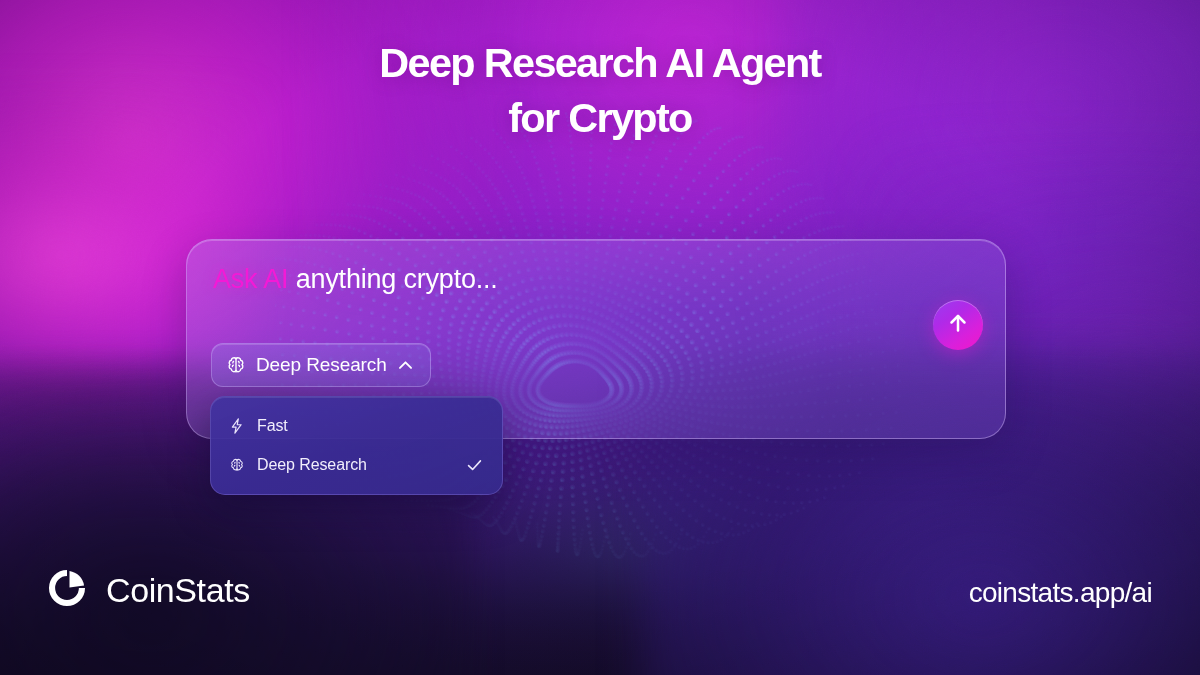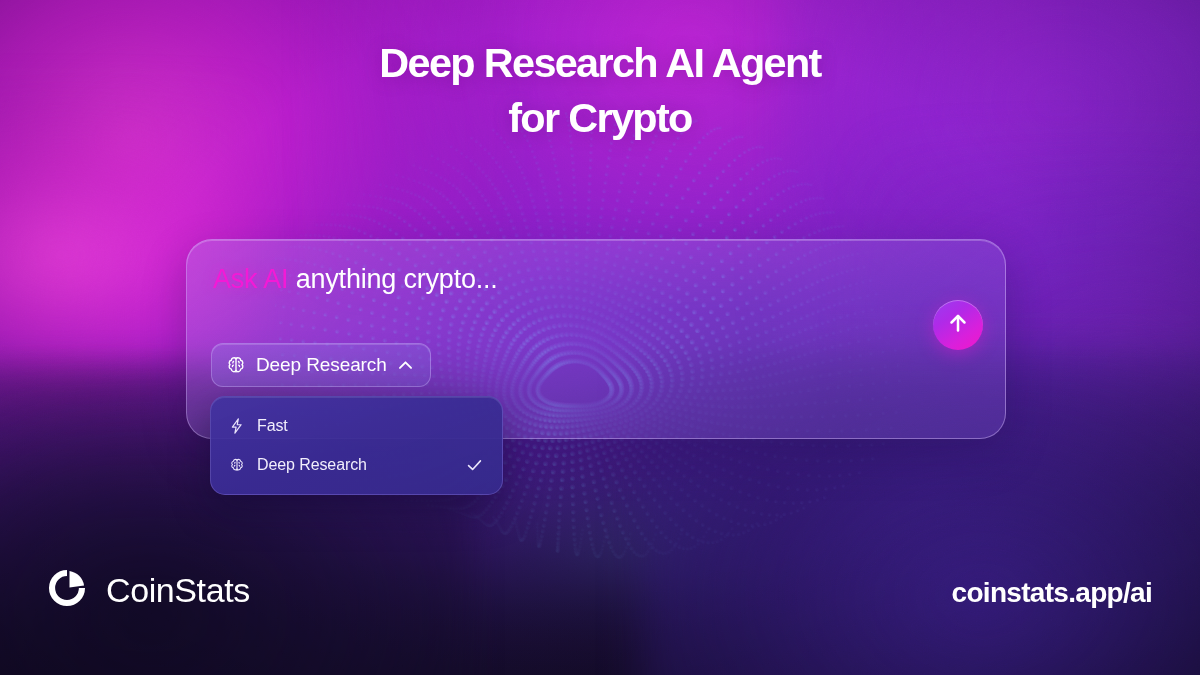--- a/index.html
+++ b/index.html
@@ -299,7 +299,7 @@
     right:48px; top:577px;
     color:#ffffff;
     font-size:28px;
-    font-weight:bold;
+    font-weight:normal;
     letter-spacing:-0.7px;
     z-index:8;
   }

